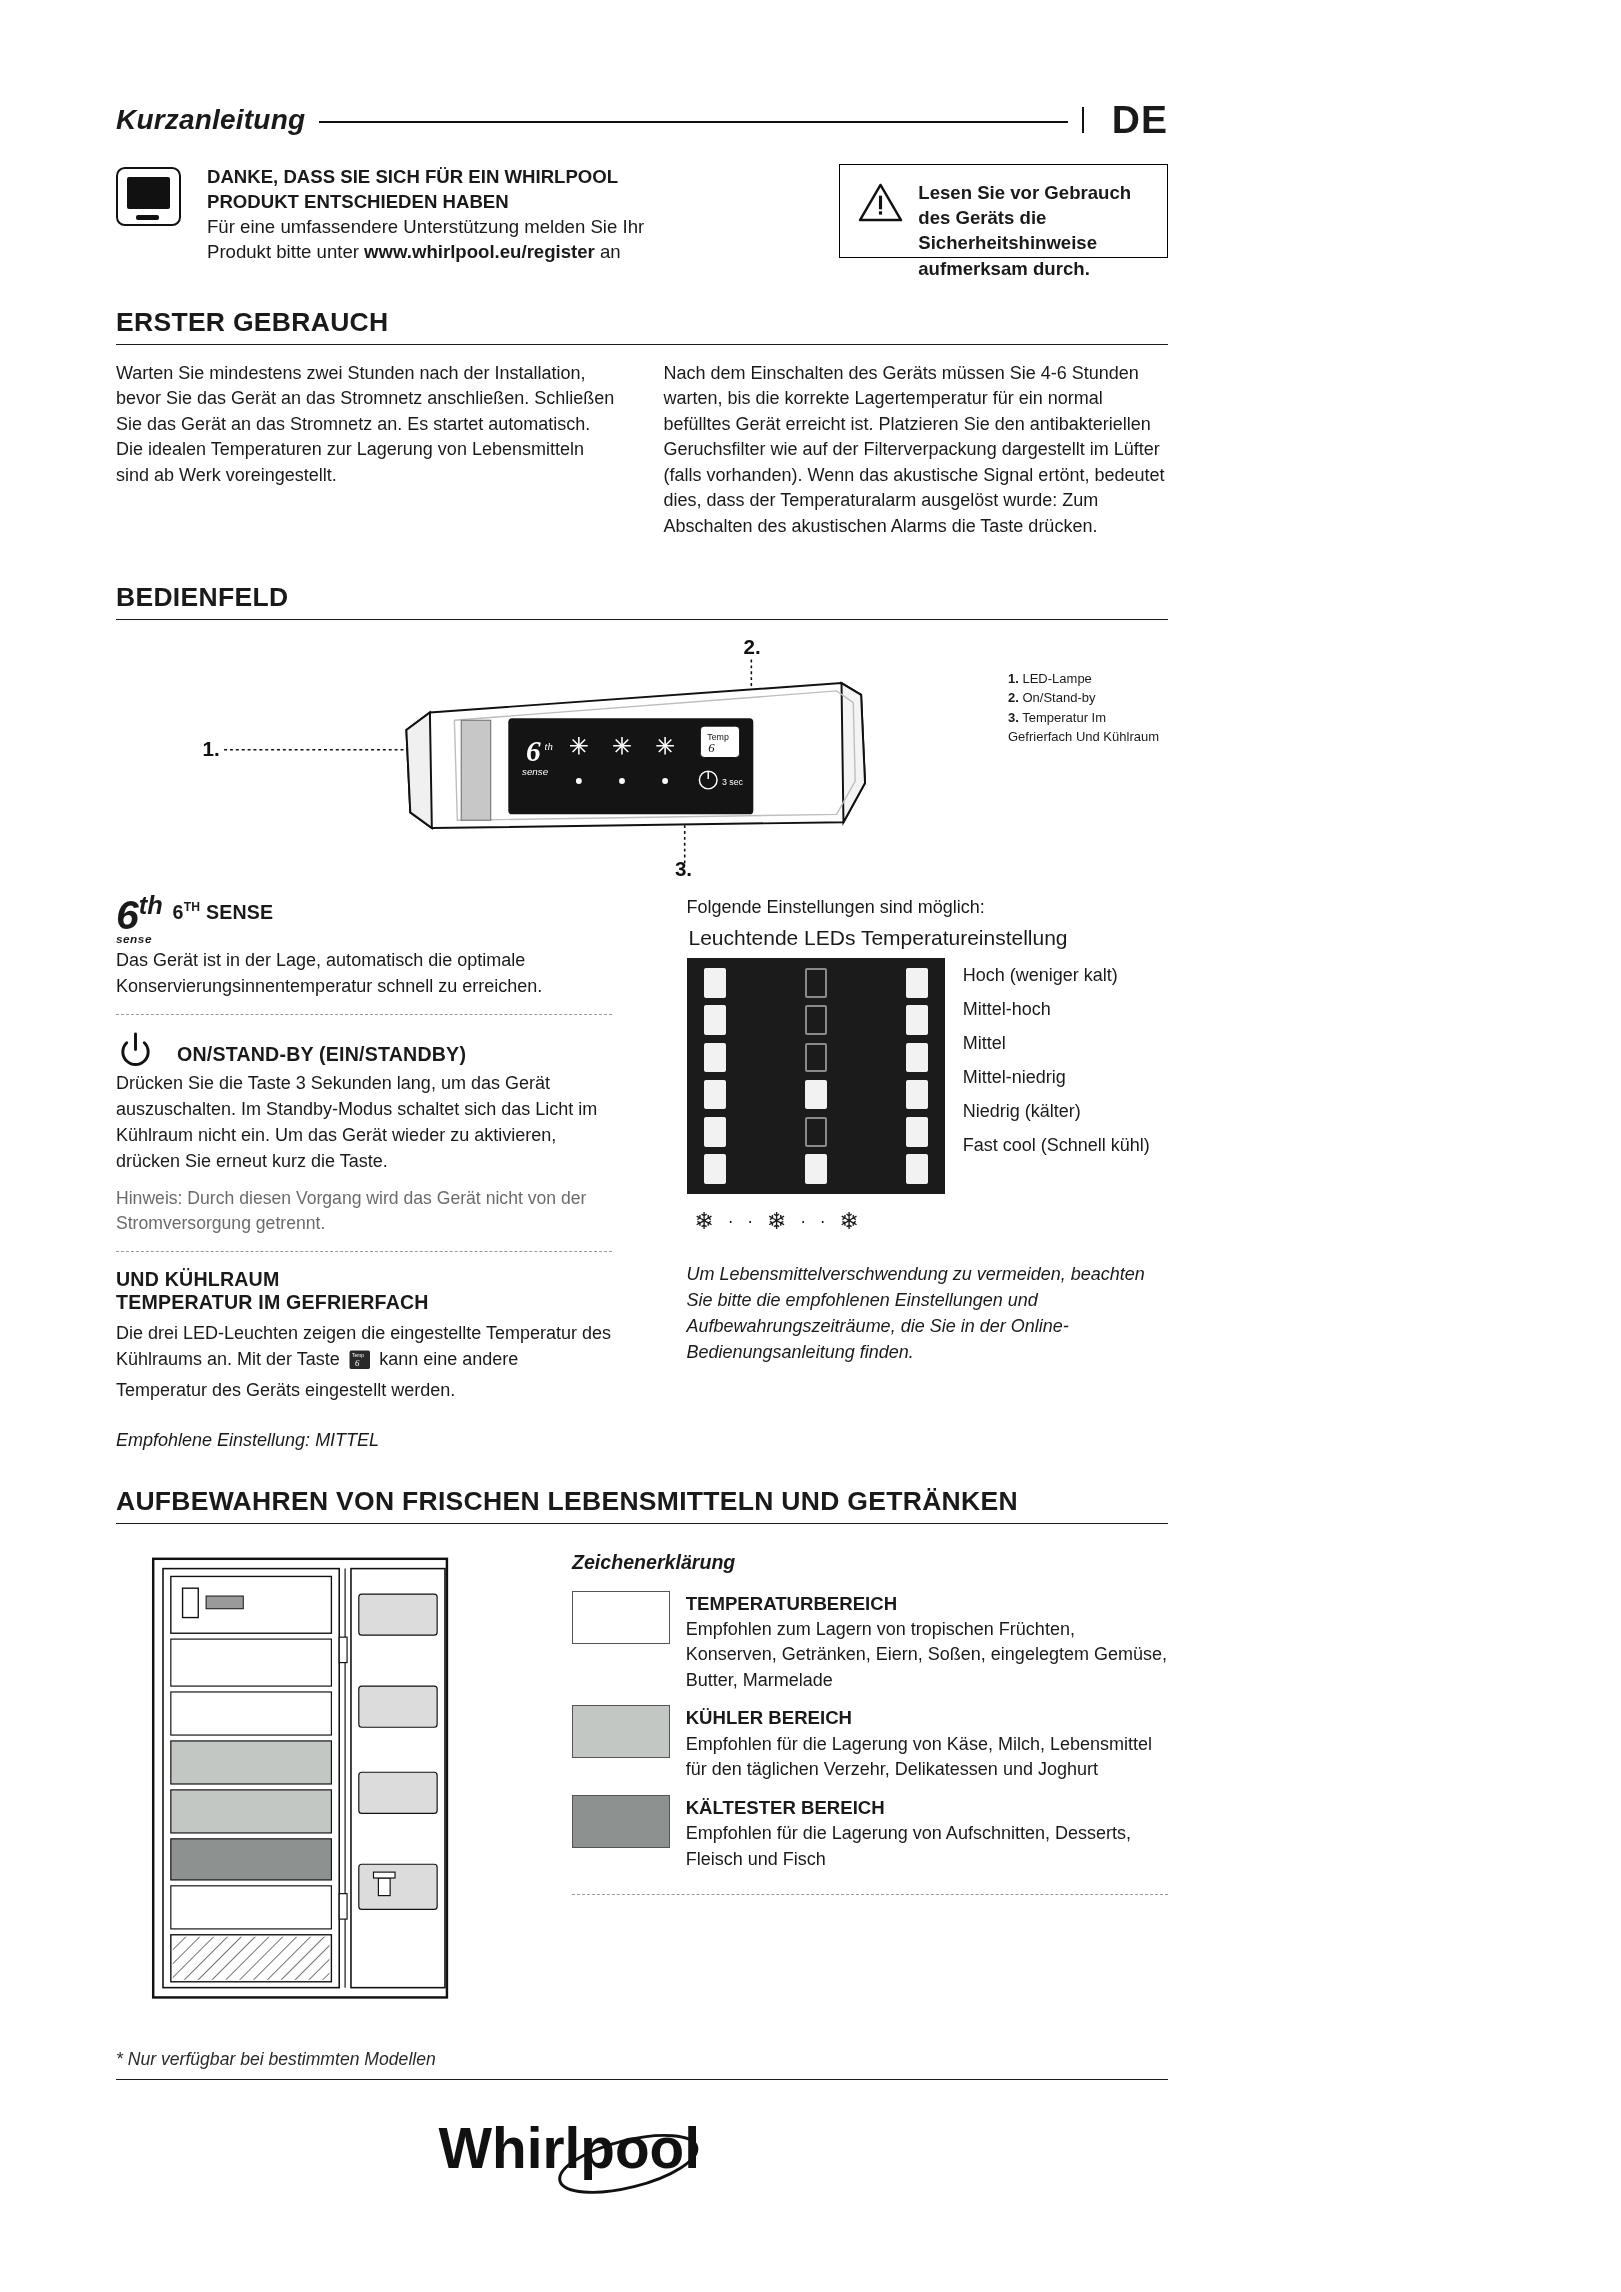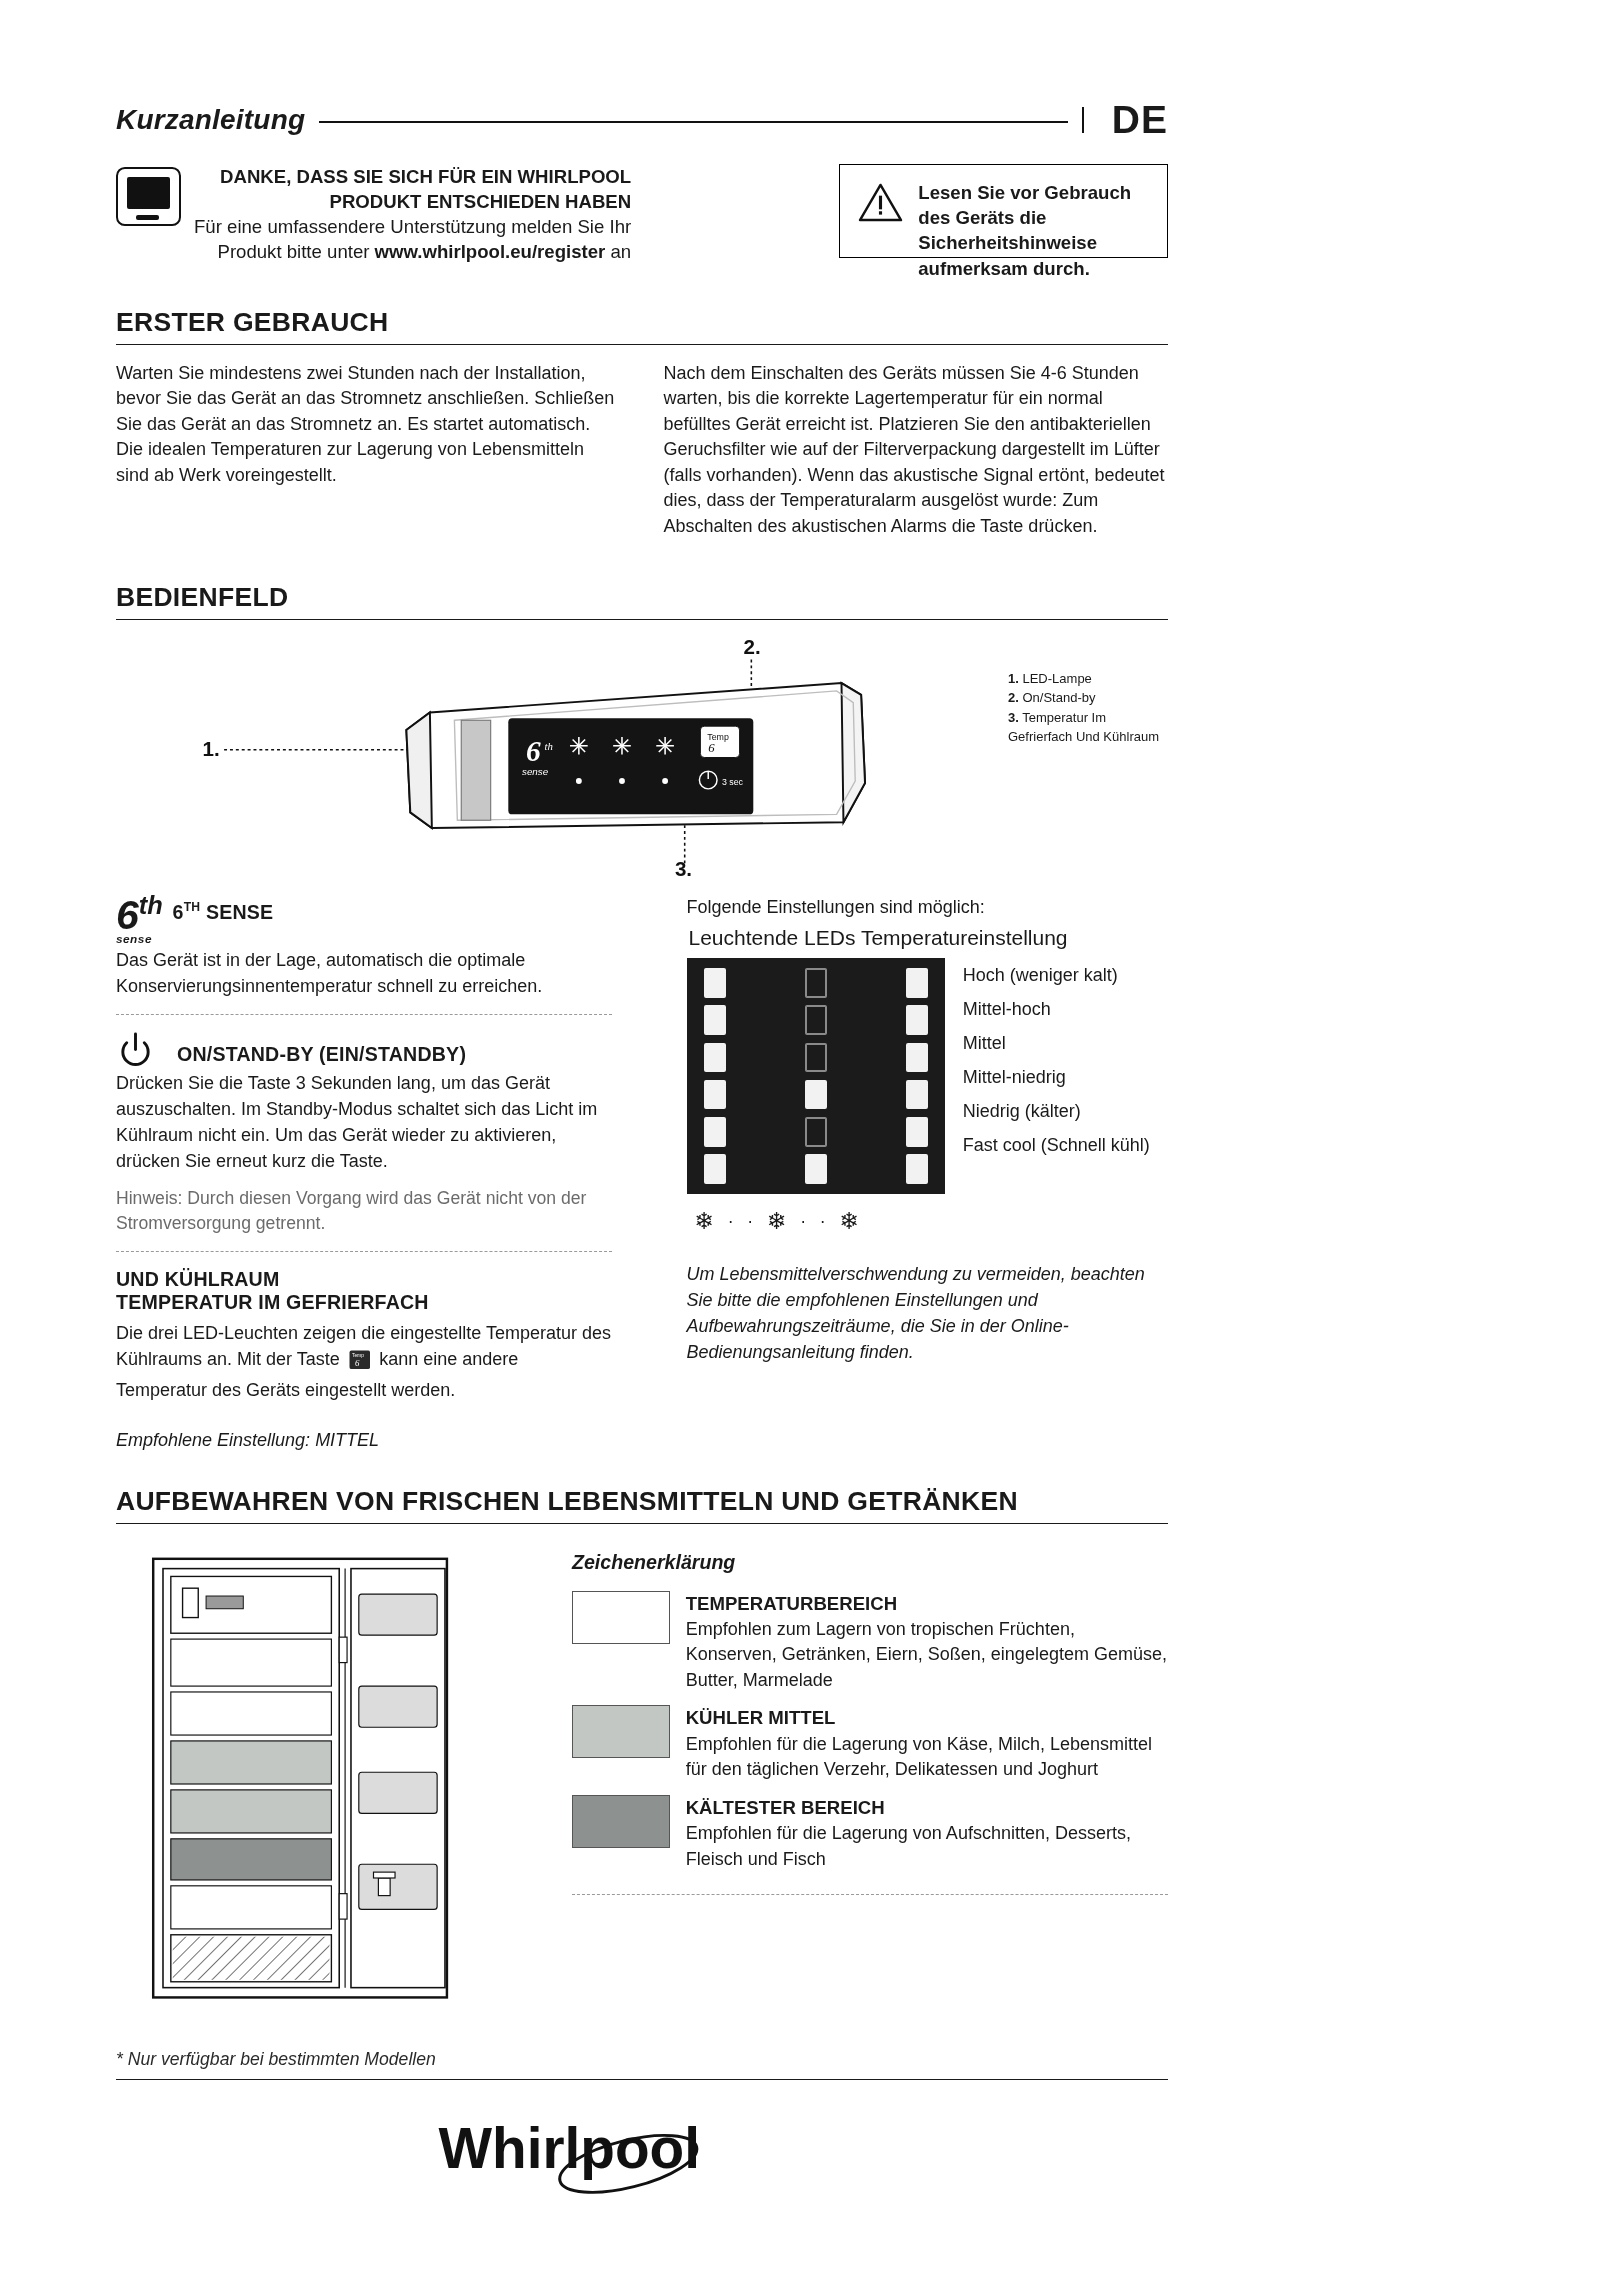--- a/index.html
+++ b/index.html
@@ -30,7 +30,7 @@
 
   
   .top{display:flex;margin-top:21.6px;gap:37px;}
-  .top-left{display:flex;gap:13px;width:686px;text-align:right;}
+  .top-left{display:flex;gap:26px;width:686px;}
   .monitor-ico{
     width:61px;height:55px;border:2.9px solid #111;border-radius:8.8px;
     position:relative;flex:0 0 auto;margin-top:3.9px;

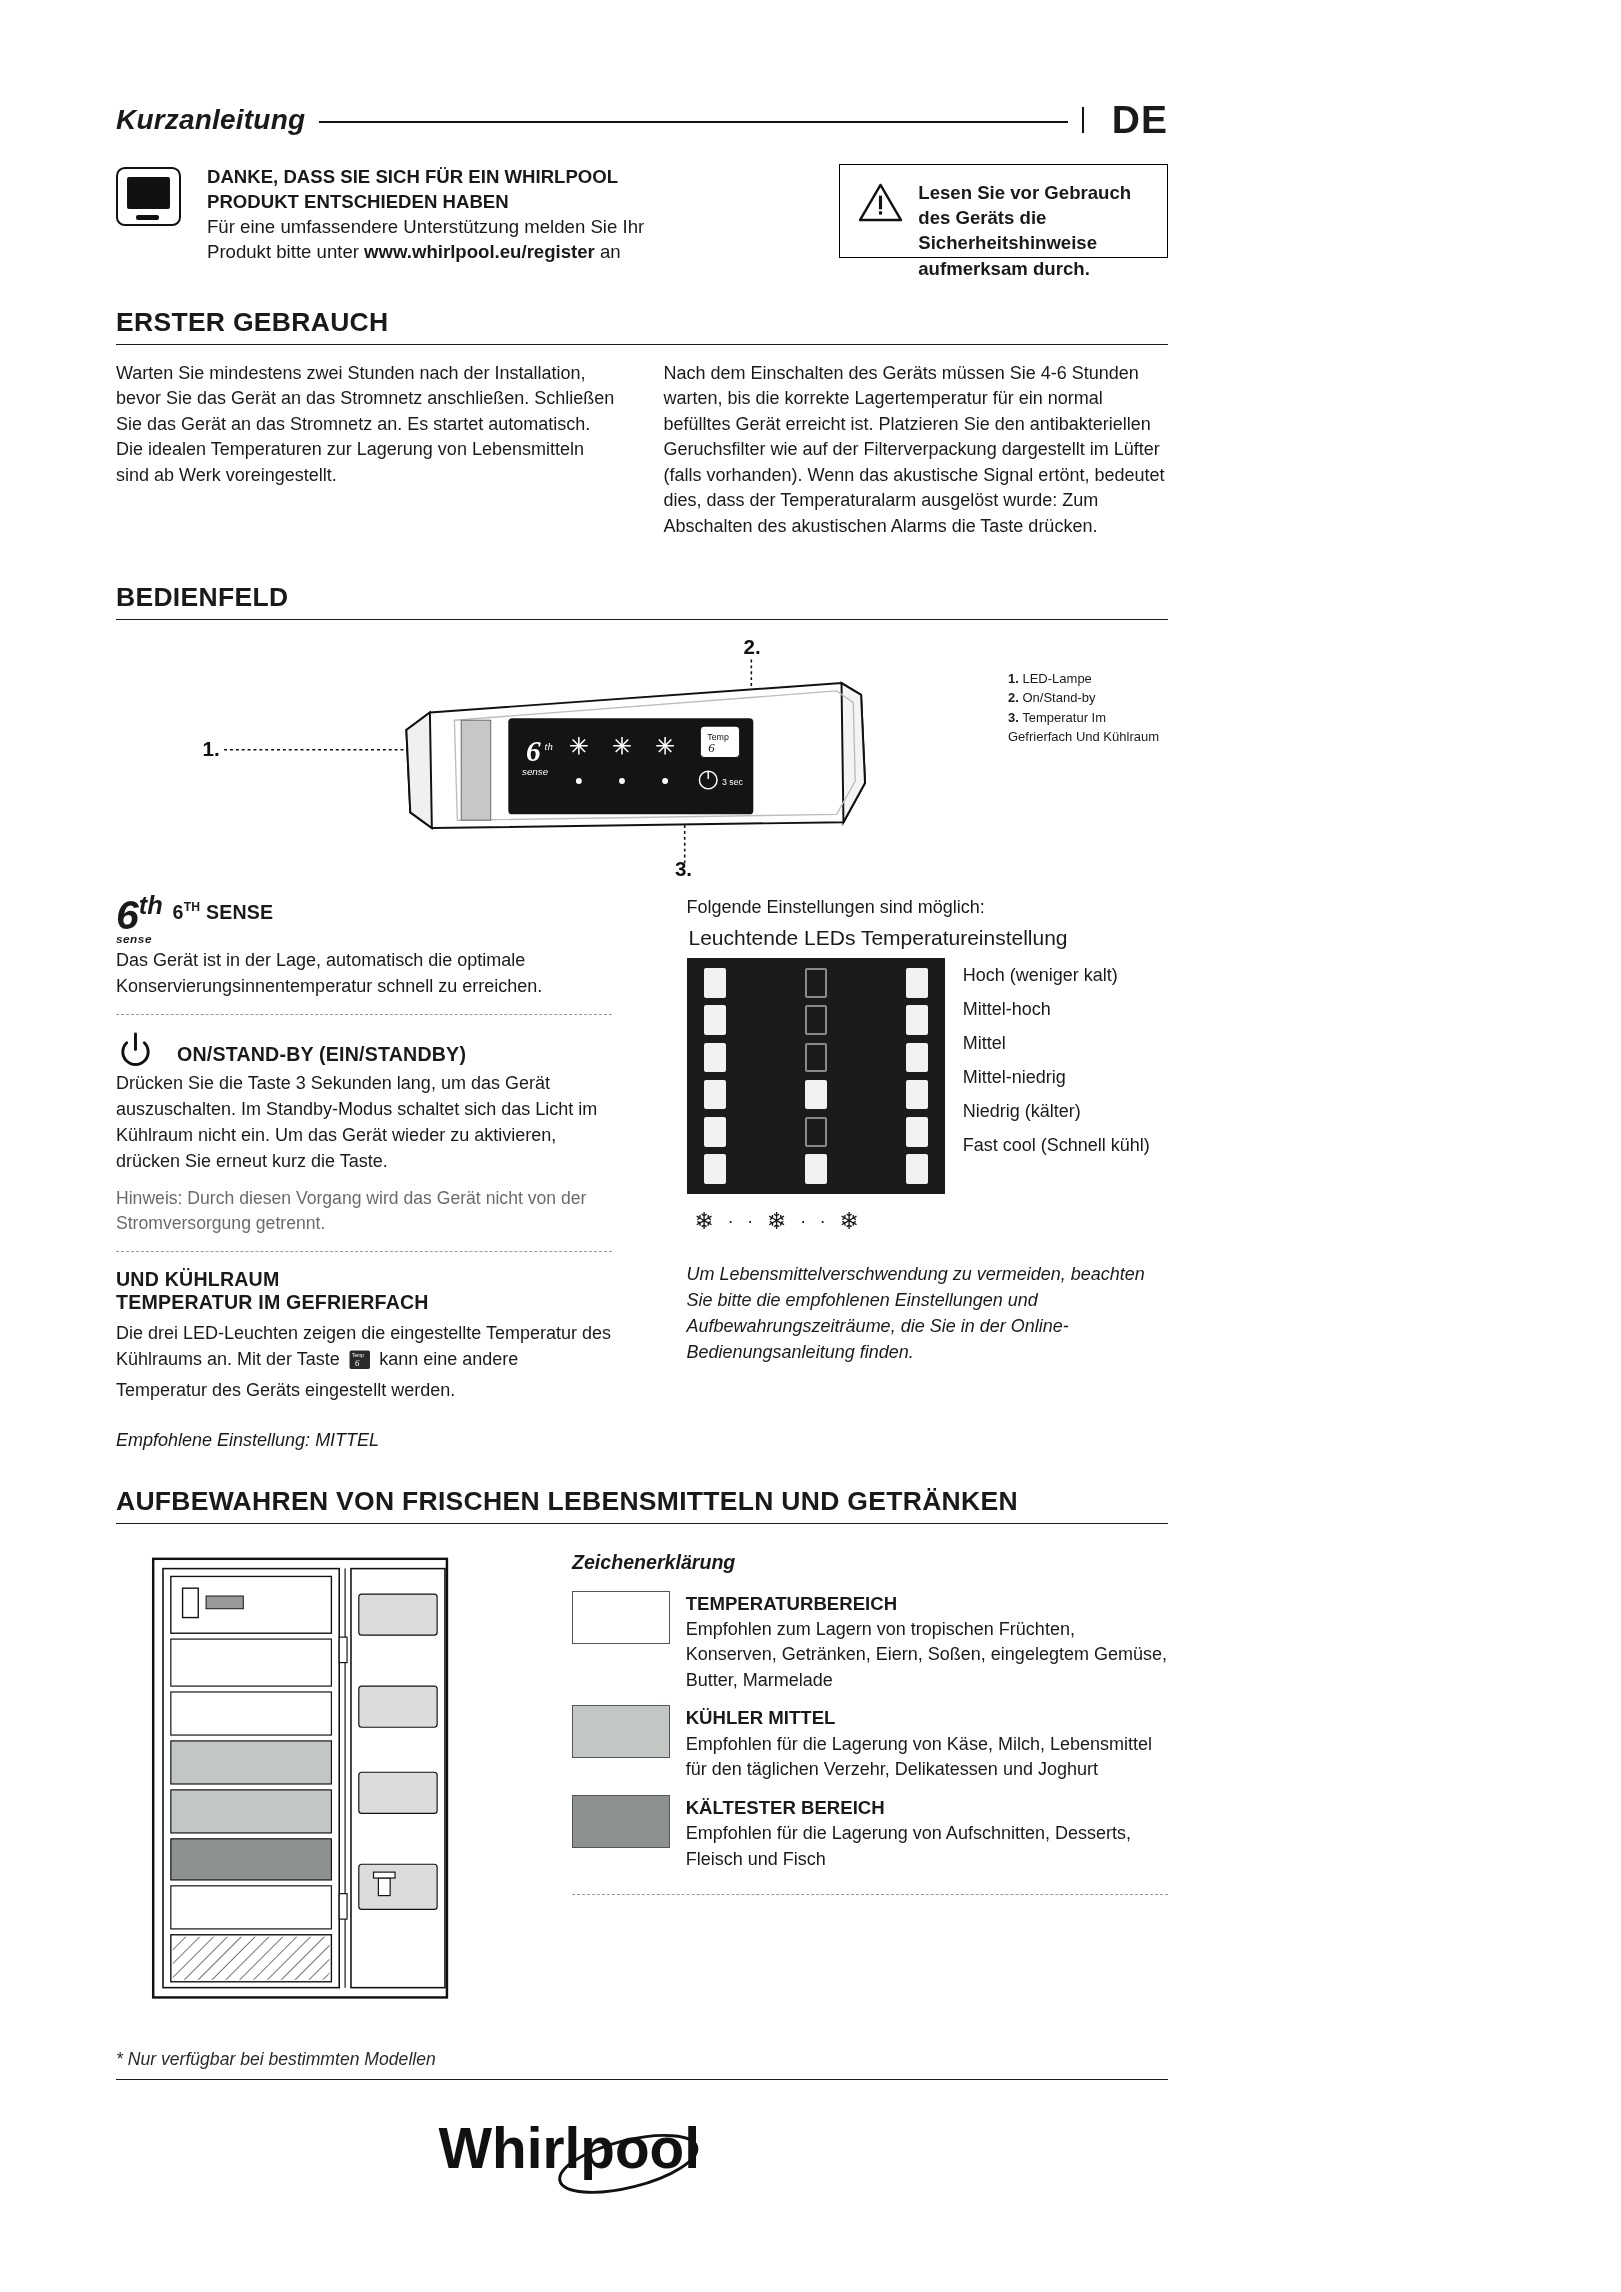--- a/index.html
+++ b/index.html
@@ -403,7 +403,7 @@
       <div class="lg-item">
         <div class="sw" style="background:#c3c7c4"></div>
         <div>
-          <div class="lg-h">KÜHLER MITTEL</div>
+          <div class="lg-h">KÜHLER BEREICH</div>
           <div>Empfohlen für die Lagerung von Käse, Milch, Lebensmittel für den täglichen Verzehr, Delikatessen und Joghurt</div>
         </div>
       </div>

